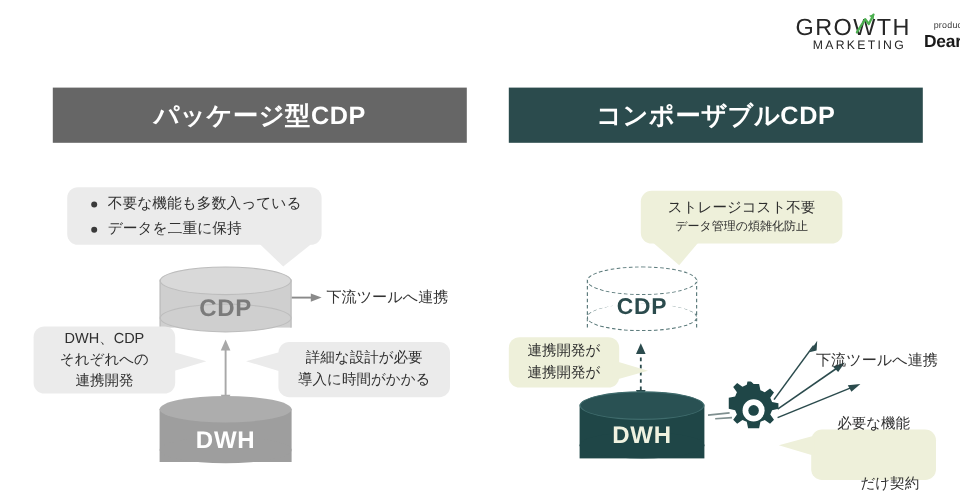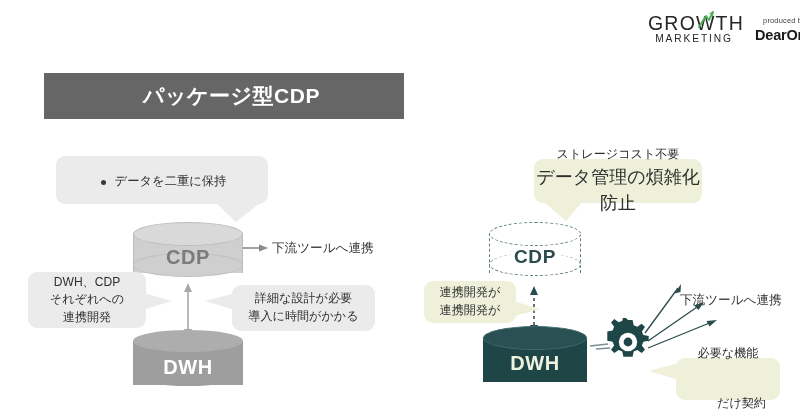--- a/index.html
+++ b/index.html
@@ -15,7 +15,7 @@
 
   
   #brand-logo{left:648px;top:6px;width:148px;height:46px;display:flex;align-items:center;}
-  .gm-left{width:92px;text-align:center;color:#262626;line-height:1.02;position:relative;}
+  .gm-left{width:92px;text-align:right;color:#262626;line-height:1.02;position:relative;margin-left:15px;}
   .gm-l1{font-size:19.5px;letter-spacing:1.2px;font-weight:400;}
   .gm-l2{font-size:10.2px;letter-spacing:1.9px;font-weight:400;}
   .gm-l3{font-size:19.5px;letter-spacing:2.2px;font-weight:400;}

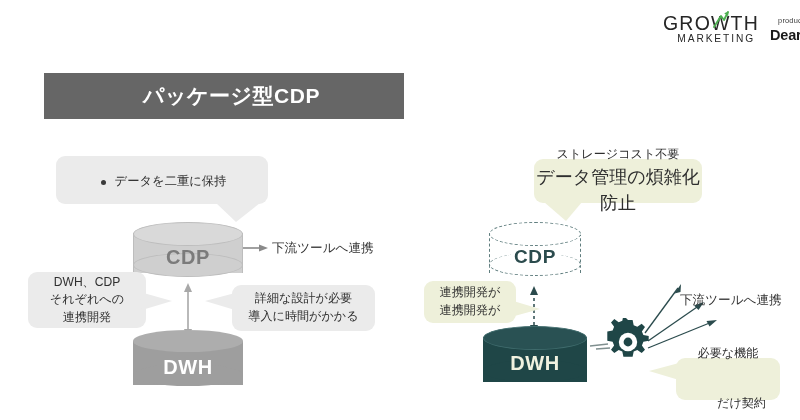--- a/index.html
+++ b/index.html
@@ -30,7 +30,7 @@
     height:46px;display:flex;align-items:center;justify-content:center;
     color:#ffffff;font-size:21px;font-weight:bold;letter-spacing:.5px;
   }
-  #header-left{left:44px;top:73px;width:345px;background:#666666;padding-left:15px;}
+  #header-left{left:44px;top:73px;width:345px;background:#666666;}
   #header-right{left:424px;top:73px;width:345px;background:#2b4b4d;}
 
   

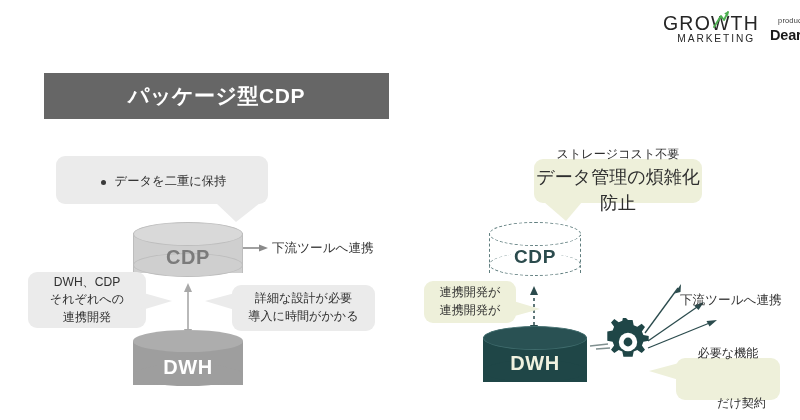--- a/index.html
+++ b/index.html
@@ -83,6 +83,7 @@
   </div>
 
   <div class="abs col-header" id="header-left">パッケージ型CDP</div>
+  <div class="abs col-header" id="header-right">コンポーザブルCDP</div>
 
   <svg class="abs" style="left:0;top:0;width:800px;height:420px;pointer-events:none;">
 

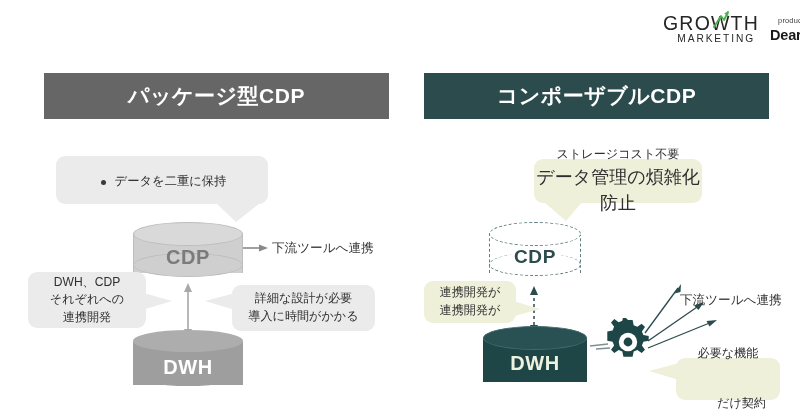--- a/index.html
+++ b/index.html
@@ -97,6 +97,7 @@
 
   <div class="bubble gray" style="left:56px;top:156px;width:212px;height:48px;">
     <div class="bullets">
+      <div style="font-size:12.3px;">不要な機能も多数入っている</div>
       <div style="font-size:12.3px;margin-top:3px;">データを二重に保持</div>
     </div>
     <svg class="tail" style="left:160px;top:46px;width:46px;height:22px;">

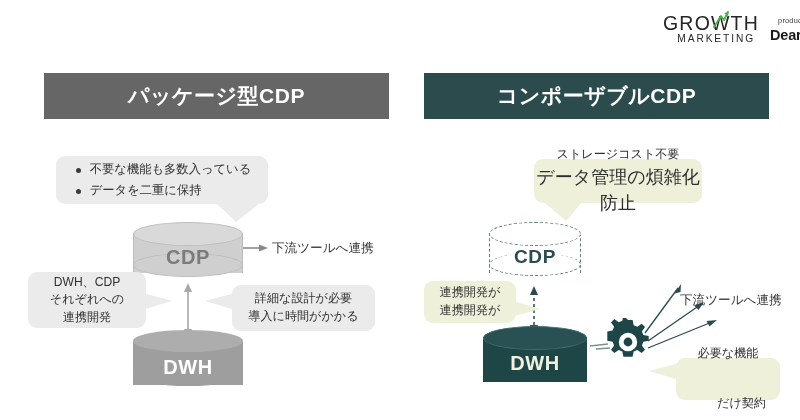--- a/index.html
+++ b/index.html
@@ -158,7 +158,7 @@
 
   <div class="bubble cream" style="left:534px;top:159px;width:168px;height:44px;">
     <div style="font-size:12.1px;">ストレージコスト不要</div>
-    <div style="font-size:18px;">データ管理の煩雑化防止</div>
+    <div style="font-size:10px;">データ管理の煩雑化防止</div>
     <svg class="tail" style="left:8px;top:42px;width:42px;height:22px;">
       <path d="M40 1 L2 1 L24 20 Z" fill="#eef0da"></path>
     </svg>

